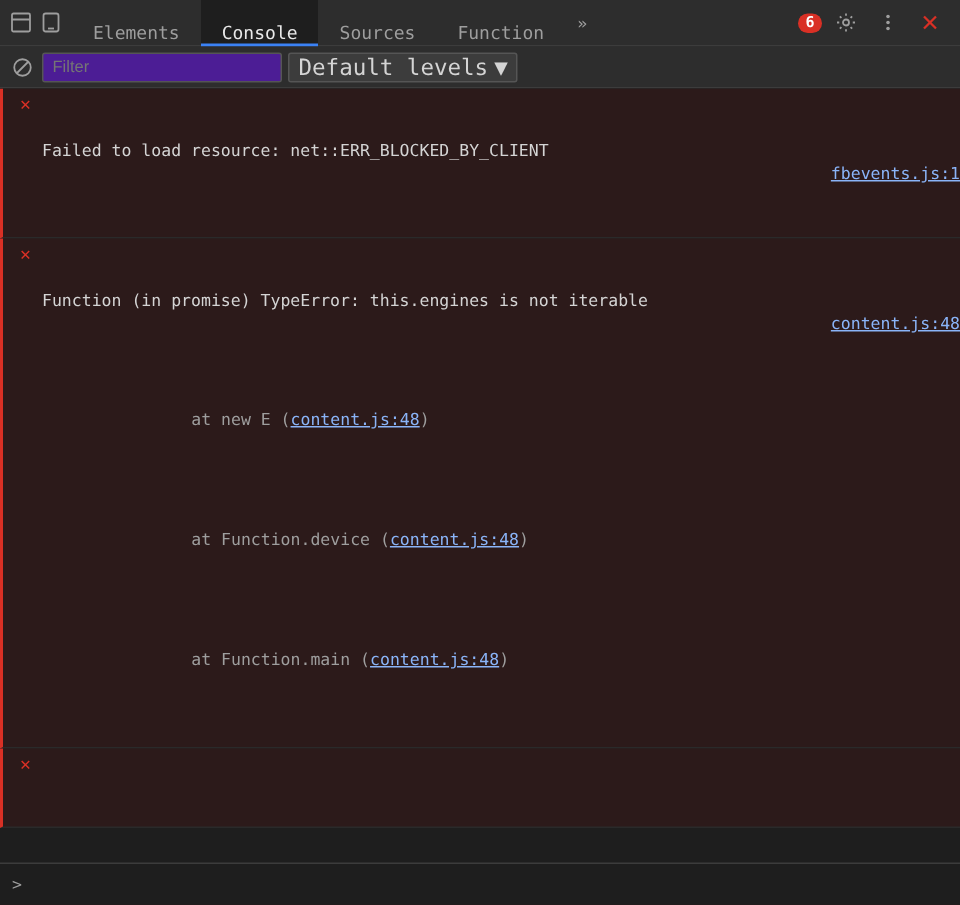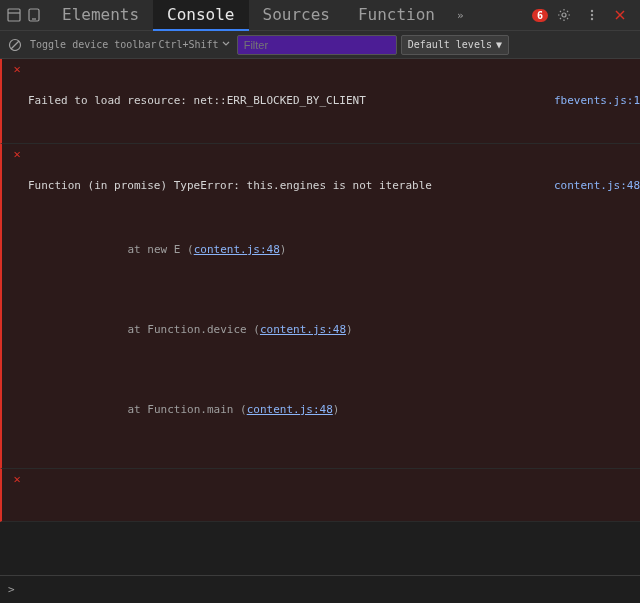--- a/index.html
+++ b/index.html
@@ -43,10 +43,10 @@
       padding: 0 14px;
       height: 31px;
       display: flex;
-      align-items: center;
-      cursor: pointer;
-      color: #9e9e9e;
-      font-size: 16px;
+      align-items: flex-end;
+      cursor: pointer;
+      color: #9e9e9e;
+      font-size: 12px;
       border-bottom: 2px solid transparent;
     }
     .tab-item.active {

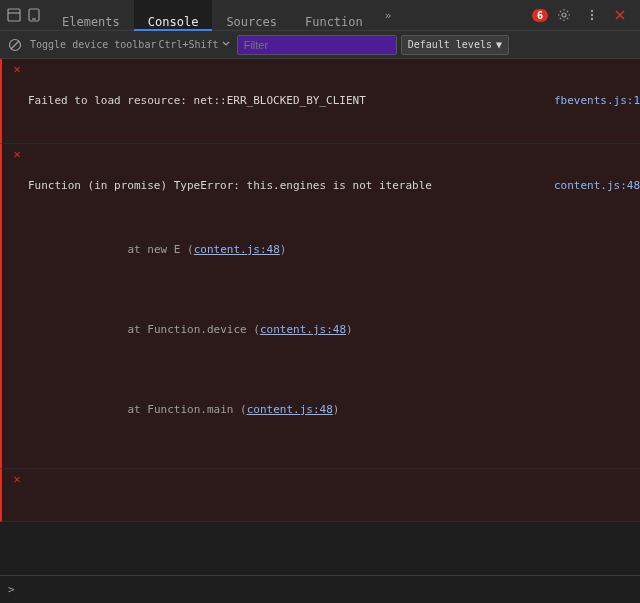--- a/index.html
+++ b/index.html
@@ -282,13 +282,6 @@
       <line x1="3" y1="11" x2="11" y2="3" stroke="#9e9e9e" stroke-width="1.2"></line>
     </svg>
   </div>
-  <div class="toolbar-icon" style="font-size:10px; color:#9e9e9e; white-space:nowrap; width:auto; padding:0 2px; gap:2px; display:flex; align-items:center;">
-    <span style="font-size:10px;">Toggle device toolbar</span>
-    <span style="font-size:10px;">Ctrl+Shift</span>
-    <svg width="10" height="10" viewBox="0 0 10 10" fill="none">
-      <path d="M2 2 L5 5 L8 2" stroke="#9e9e9e" stroke-width="1.2" fill="none"></path>
-    </svg>
-  </div>
   <input class="filter-input" type="text" placeholder="Filter" style="">
   <div class="default-levels">
     <span>Default levels</span>

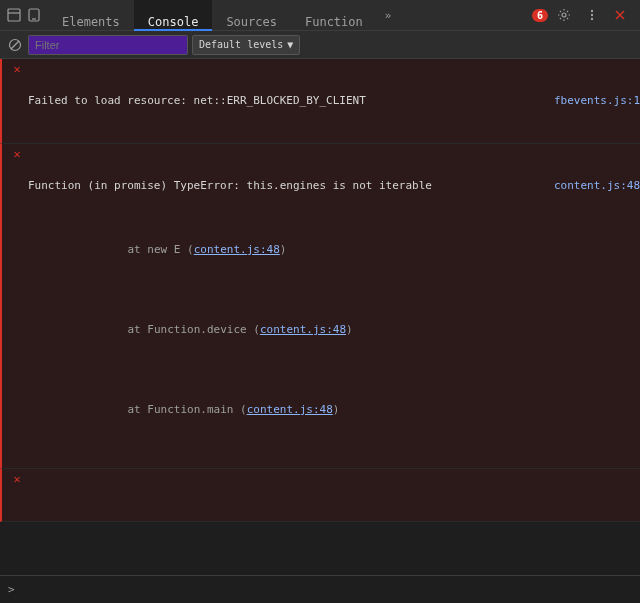--- a/index.html
+++ b/index.html
@@ -126,7 +126,7 @@
       background: #3c3c3c;
       border: 1px solid #555;
       color: #d4d4d4;
-      font-size: 10px;
+      font-size: 15px;
       padding: 0 6px;
       height: 20px;
       cursor: pointer;

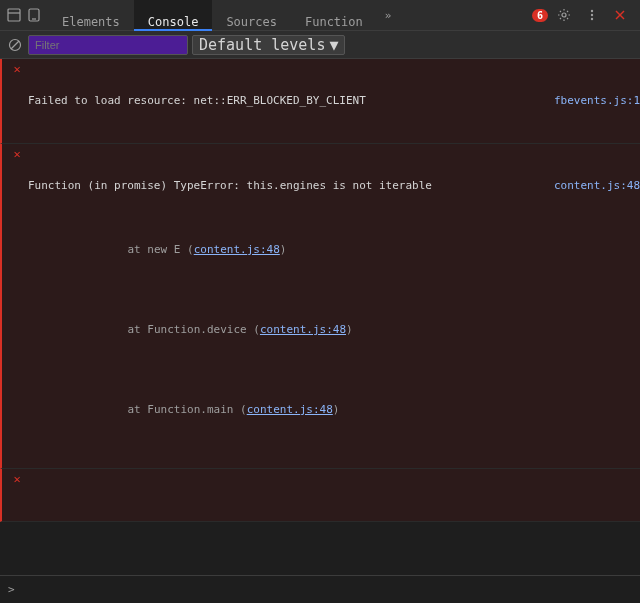--- a/index.html
+++ b/index.html
@@ -169,10 +169,12 @@
     }
     .log-source {
       color: #8ab4f8;
+      text-decoration: underline;
       cursor: pointer;
       flex-shrink: 0;
       margin-left: 8px;
       white-space: nowrap;
+      margin-top: 15px;
     }
     .log-row {
       display: flex;

